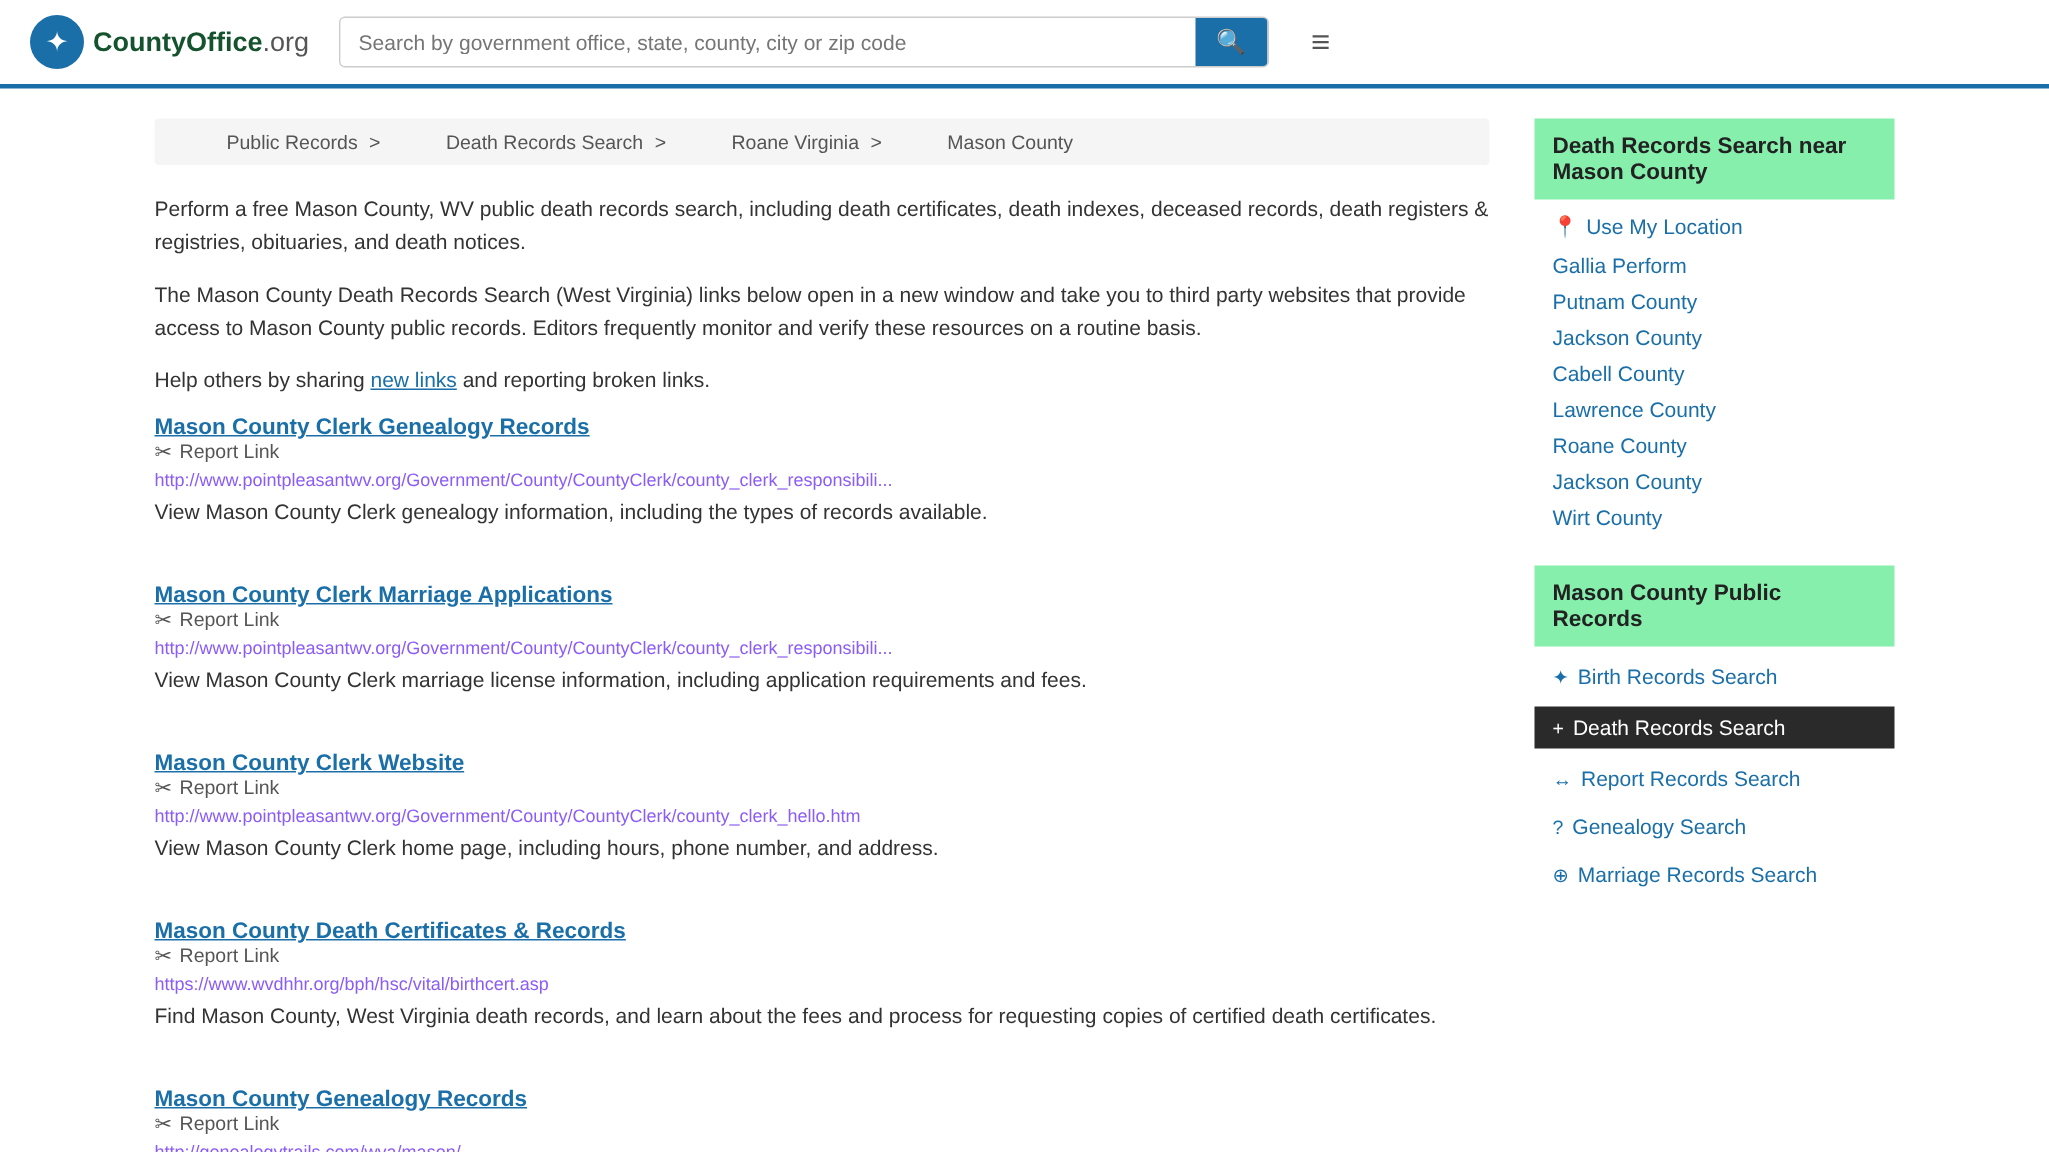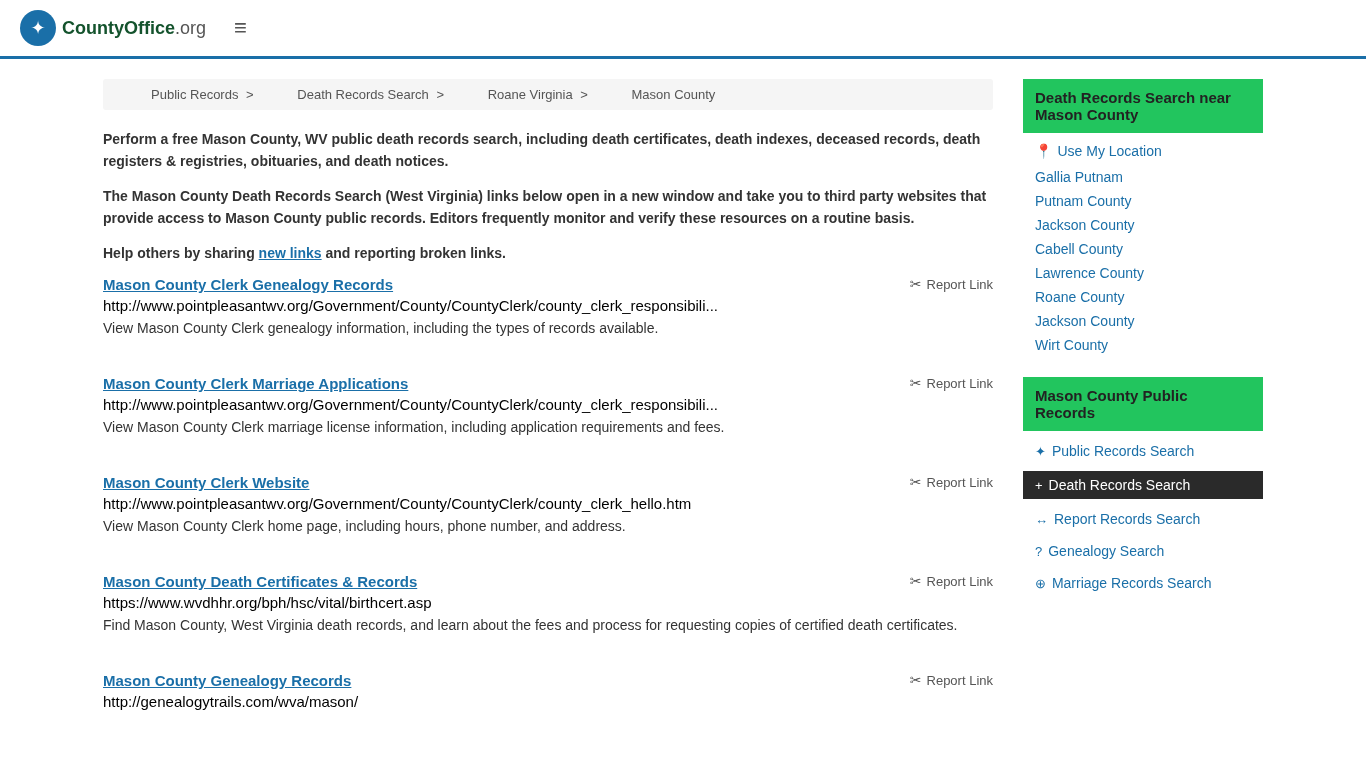--- a/index.html
+++ b/index.html
@@ -237,6 +237,10 @@
       <span>CountyOffice</span><span style="color:#555;font-weight:normal">.org</span>
     </span>
   </a>
+  <div class="search-bar">
+    <input type="text" placeholder="Search by government office, state, county, city or zip code" style="">
+    <button>🔍</button>
+  </div>
   <div class="hamburger">≡</div>
 </header>
 

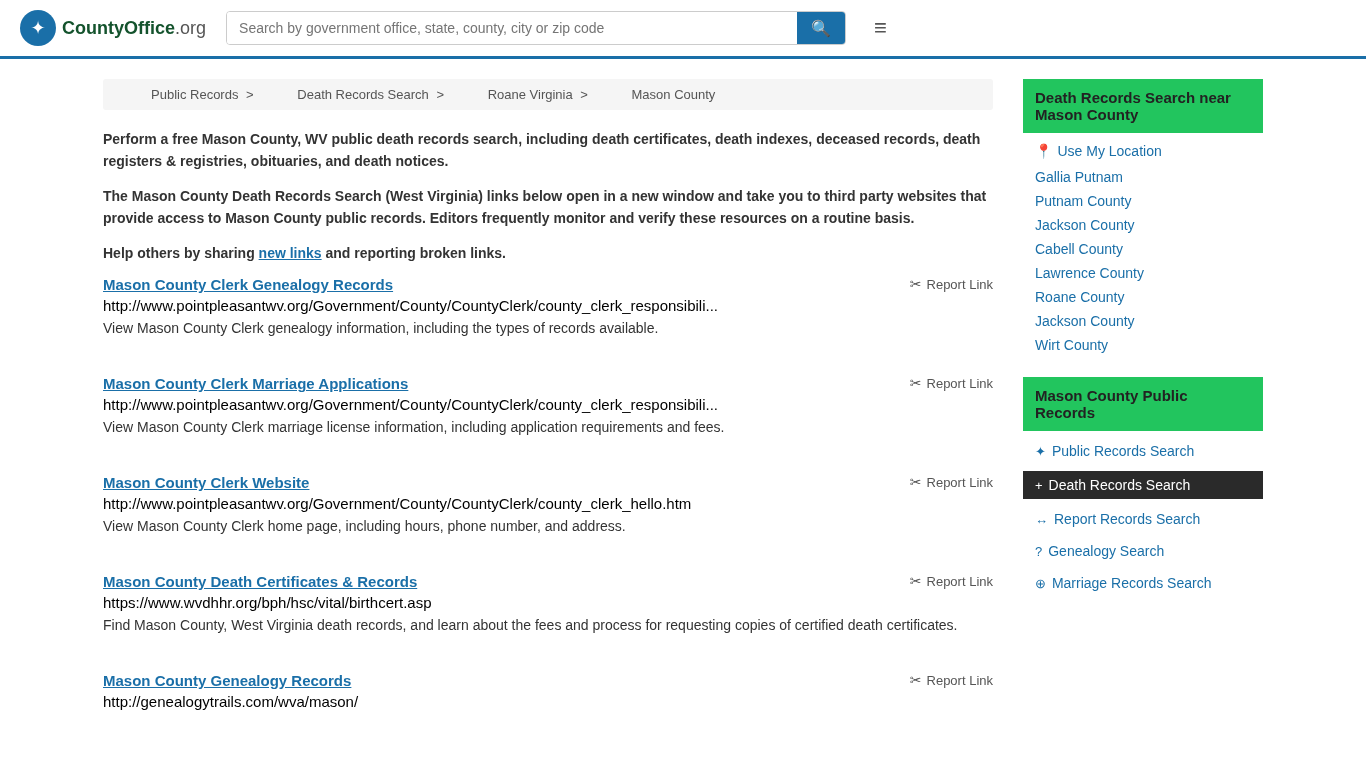--- a/index.html
+++ b/index.html
@@ -166,7 +166,7 @@
       margin-bottom: 20px;
     }
     .sidebar-heading {
-      background: #22c55e;
+      background: #86efac;
       padding: 10px 12px;
       font-size: 15px;
       font-weight: bold;

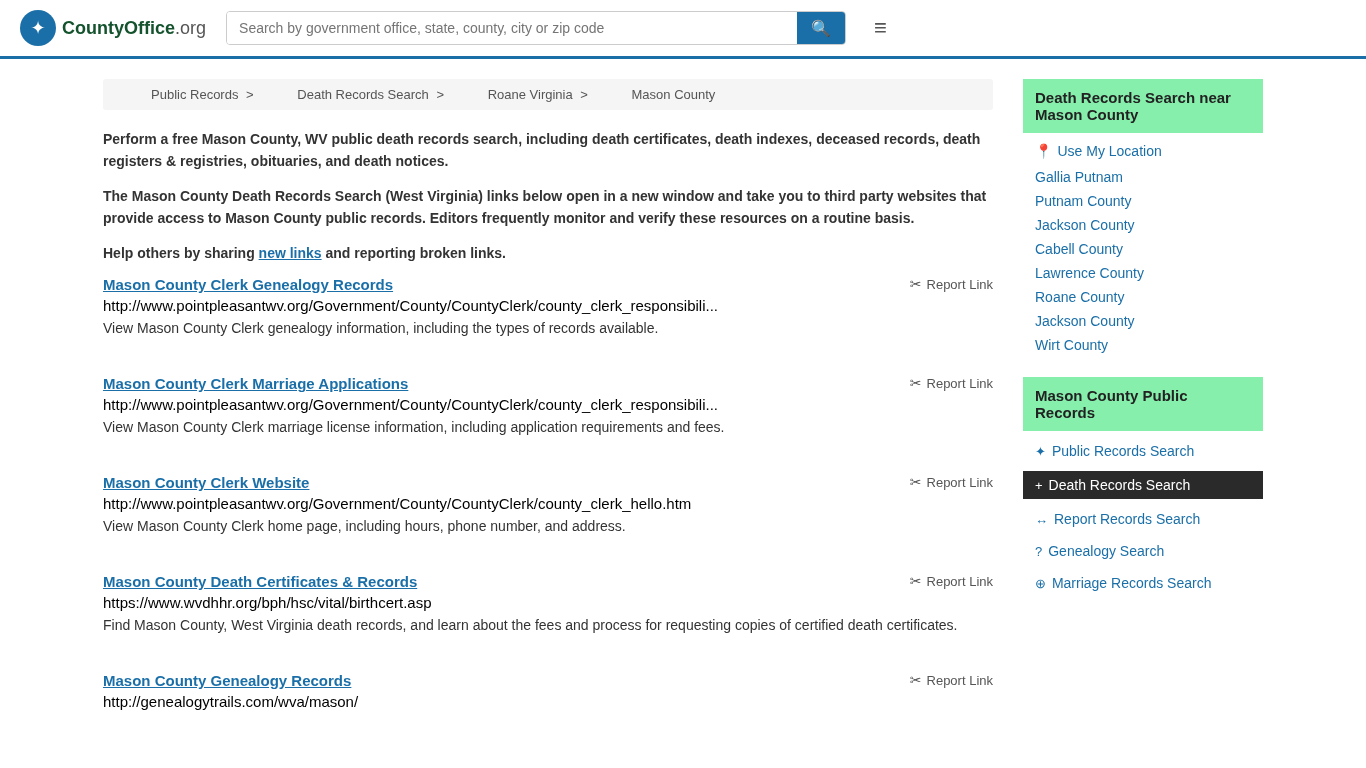--- a/index.html
+++ b/index.html
@@ -109,7 +109,6 @@
       line-height: 1.6;
       margin-bottom: 12px;
       color: #333;
-      font-weight: bold;
     }
     .description a {
       color: #1a6fa8;

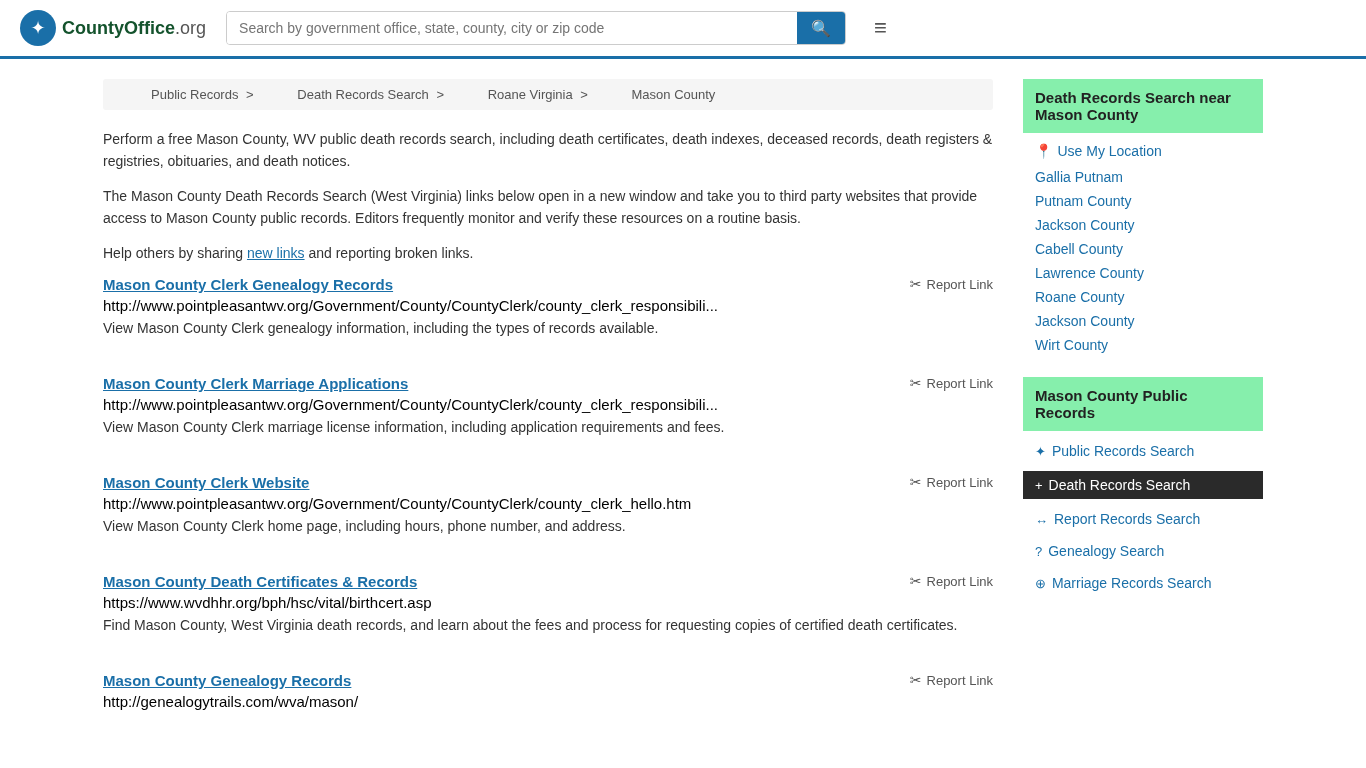--- a/index.html
+++ b/index.html
@@ -333,7 +333,7 @@
         <a href="#">Use My Location</a>
       </div>
       <ul class="sidebar-list" id="nearby-list">
-          <li><a href="#">Gallia Putnam</a></li>
+          <li><a href="#">Gallia Perform</a></li>
           <li><a href="#">Putnam County</a></li>
           <li><a href="#">Jackson County</a></li>
           <li><a href="#">Cabell County</a></li>

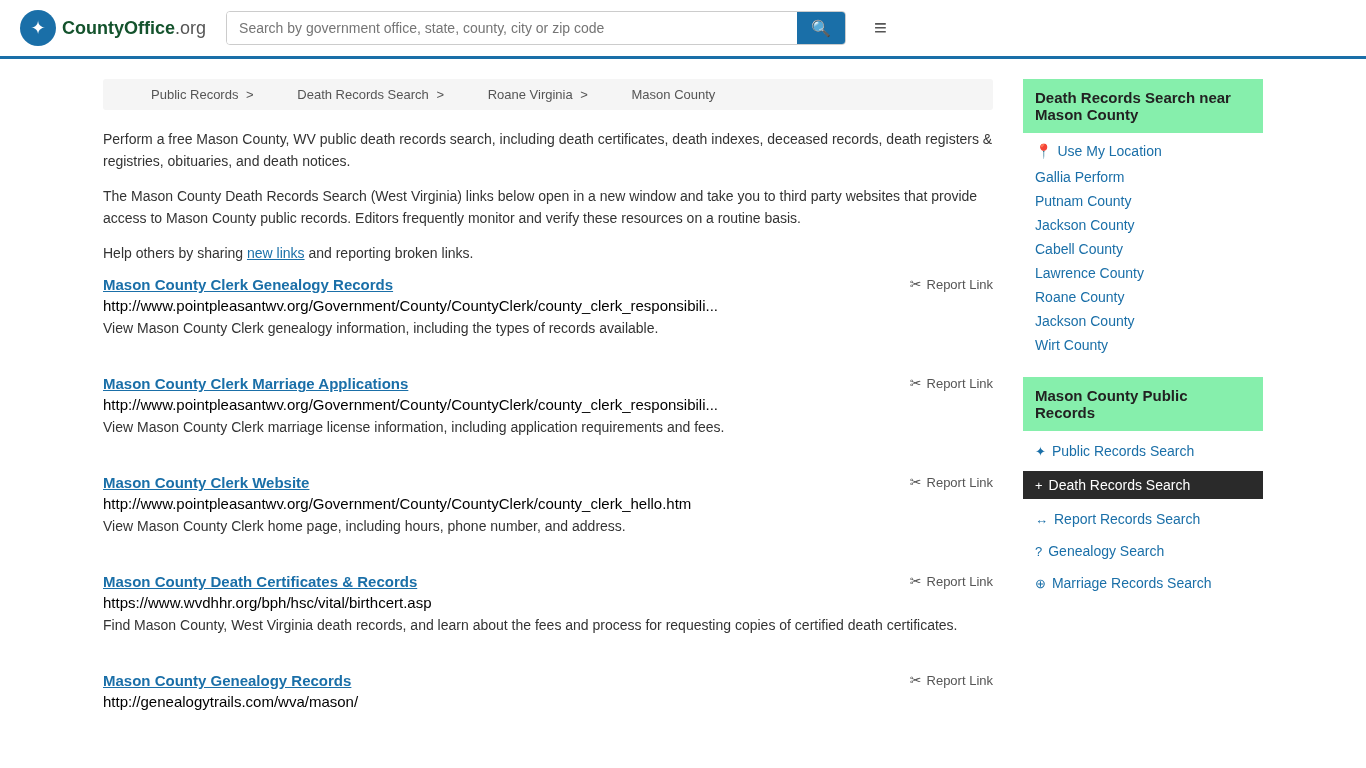--- a/index.html
+++ b/index.html
@@ -122,9 +122,10 @@
     }
     .result-header {
       display: flex;
-      align-items: center;
+      align-items: flex-start;
       justify-content: space-between;
       margin-bottom: 4px;
+      flex-direction: column;
     }
     .result-title {
       font-size: 15px;

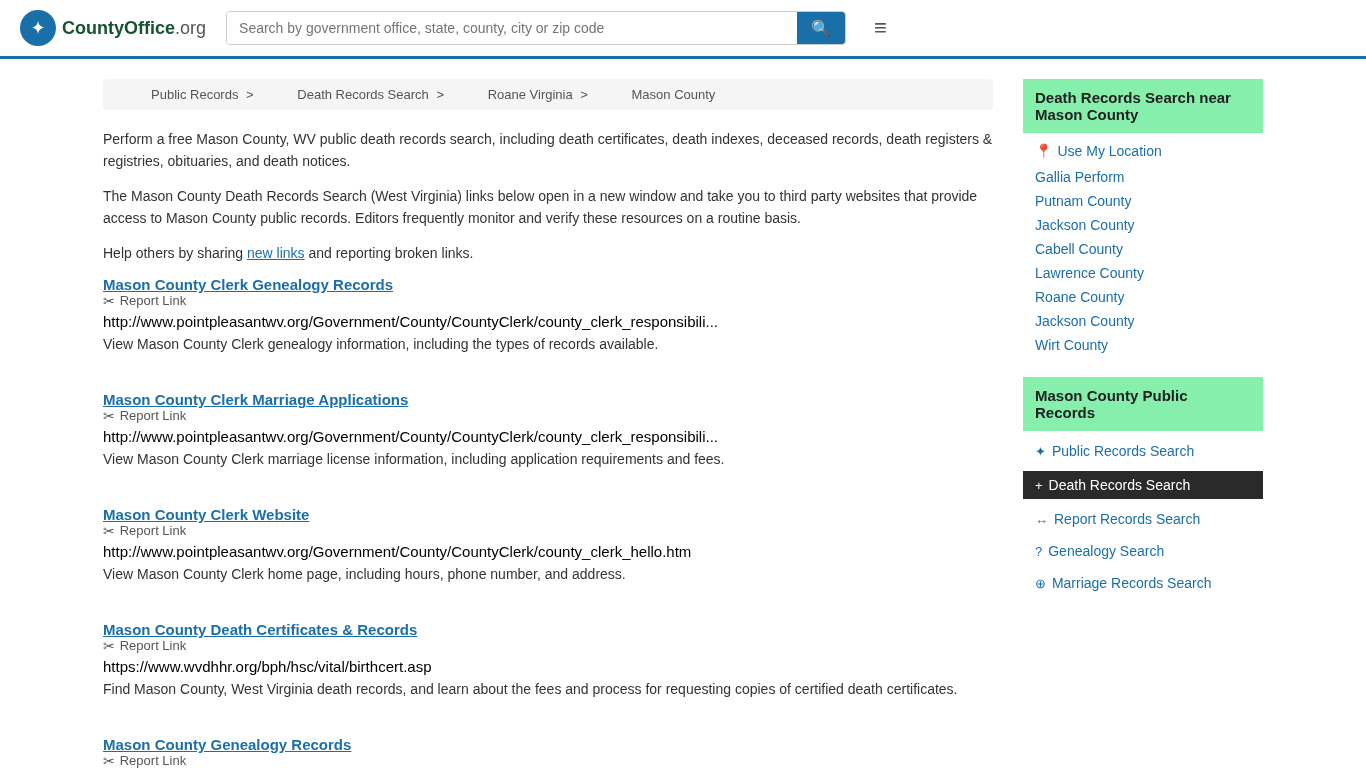--- a/index.html
+++ b/index.html
@@ -147,8 +147,8 @@
       font-size: 14px;
     }
     .result-url {
-      font-size: 15px;
-      color: #000000;
+      font-size: 12px;
+      color: #8b5cf6;
       margin-bottom: 4px;
     }
     .result-desc {

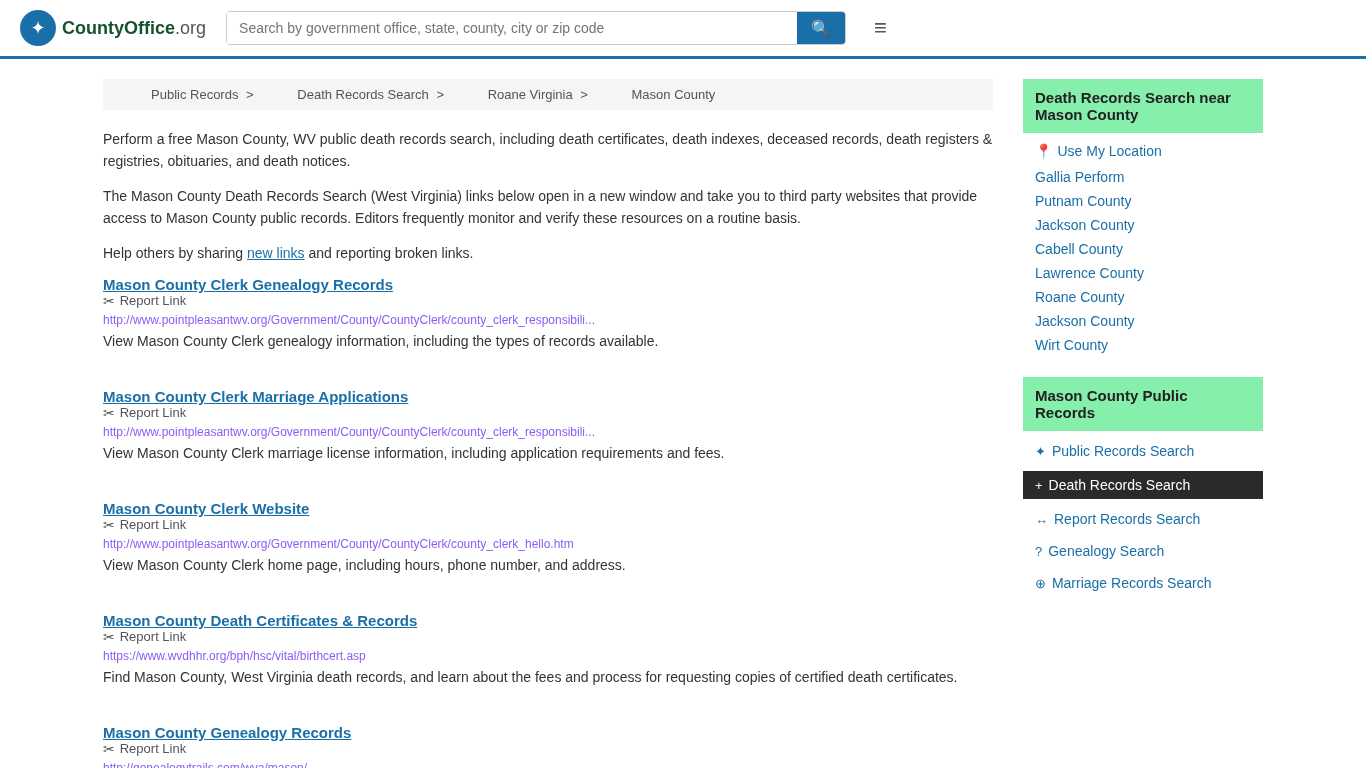--- a/index.html
+++ b/index.html
@@ -351,7 +351,7 @@
           <li class="">
             <a href="#">
     <span class="pr-icon">✦</span>
-    <span>Public Records Search</span>
+    <span>Birth Records Search</span>
   </a>
           </li>
           <li class="active">

